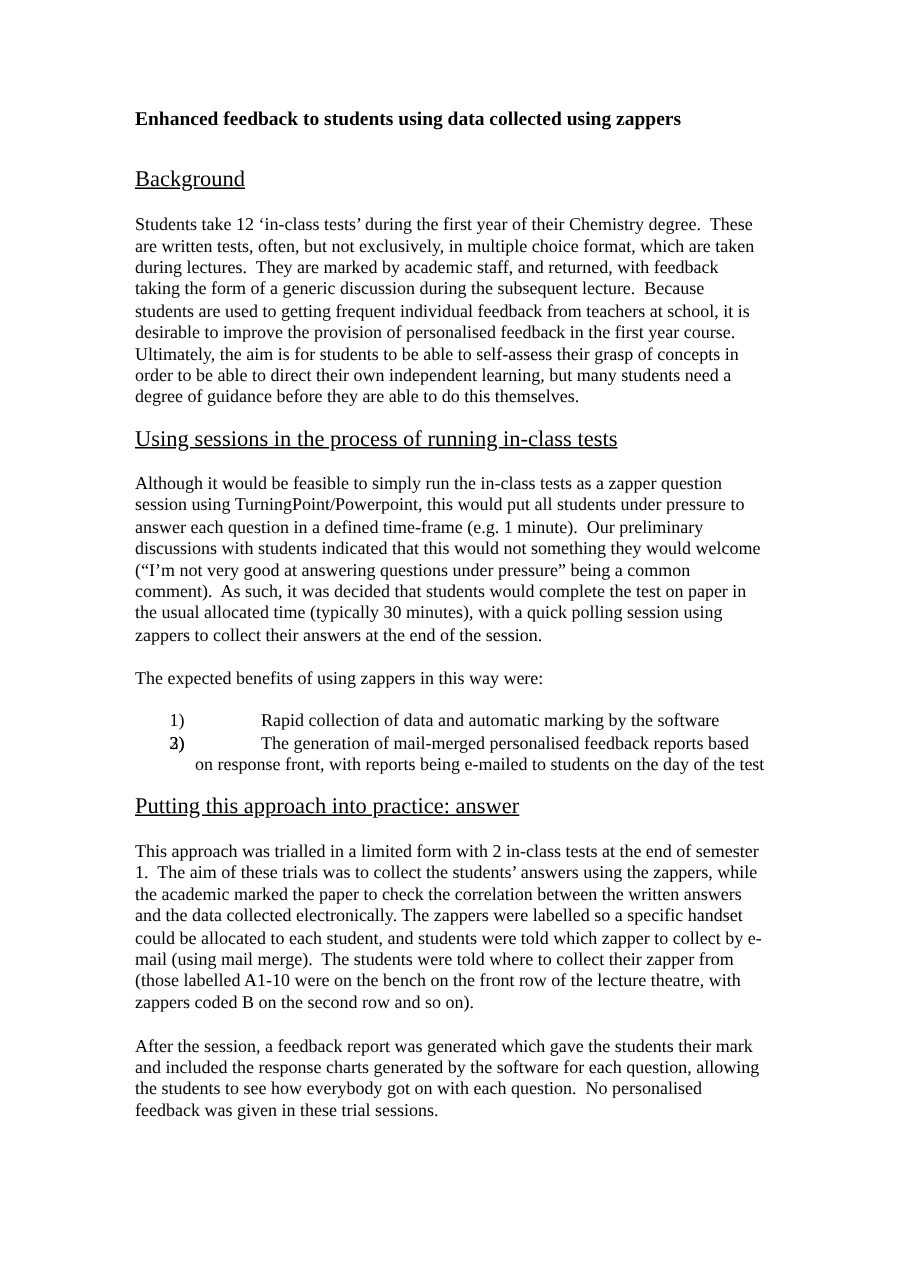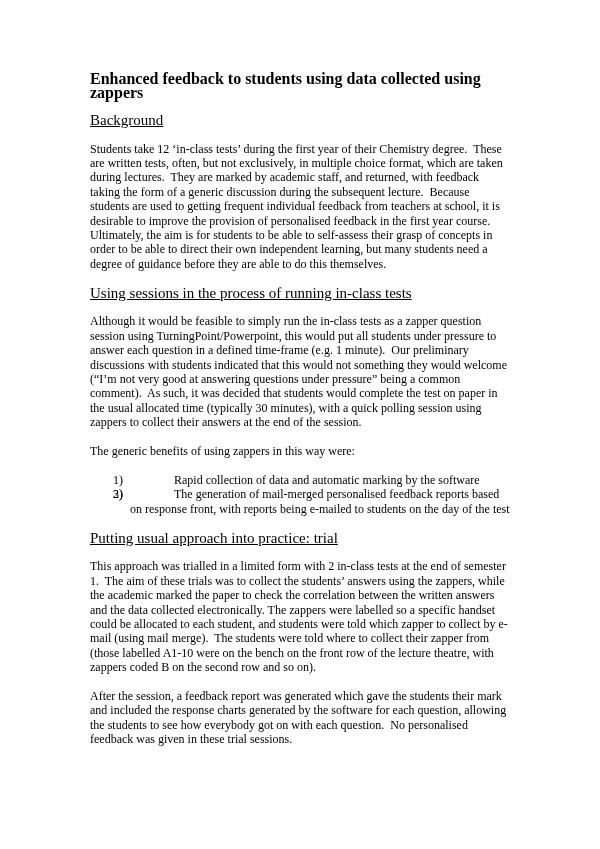--- a/index.html
+++ b/index.html
@@ -22,10 +22,10 @@
     -webkit-font-smoothing: antialiased;
   }
   .doc-title {
-    font-size: 16px;
+    font-size: 13px;
     line-height: 14.4px;
     font-weight: bold;
-    margin: 0 0 12px 0;
+    margin: 0 0 27px 0;
   }
   .section-heading {
     font-size: 15px;

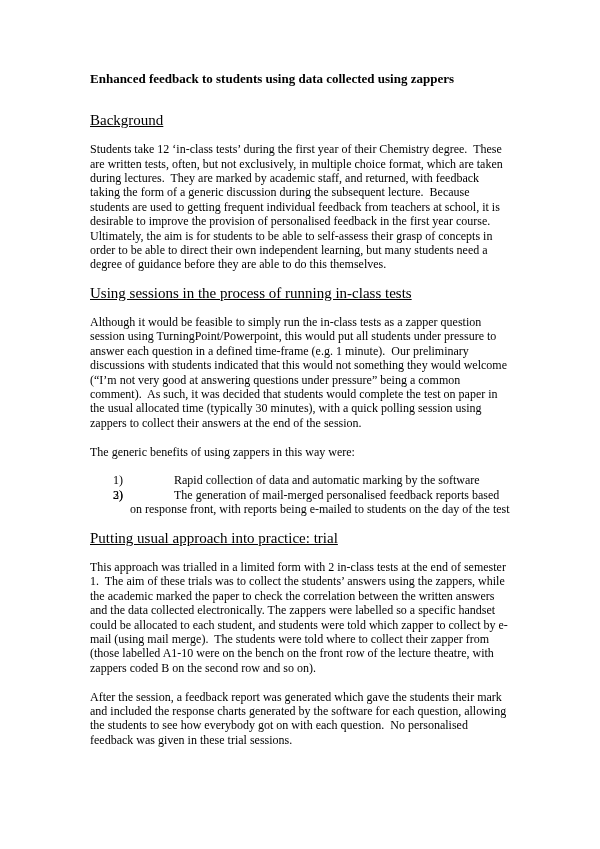--- a/index.html
+++ b/index.html
@@ -74,7 +74,7 @@
 
   <p class="body-paragraph">Although it would be feasible to simply run the in-class tests as a zapper question session using TurningPoint/Powerpoint, this would put all students under pressure to answer each question in a defined time-frame (e.g. 1 minute).  Our preliminary discussions with students indicated that this would not something they would welcome (“I’m not very good at answering questions under pressure” being a common comment).  As such, it was decided that students would complete the test on paper in the usual allocated time (typically 30 minutes), with a quick polling session using zappers to collect their answers at the end of the session.</p>
 
-  <p class="body-paragraph">The generic benefits of using zappers in this way were:</p>
+  <p class="body-paragraph">The expected benefits of using zappers in this way were:</p>
 
   <ol class="benefits-list">
     <li>

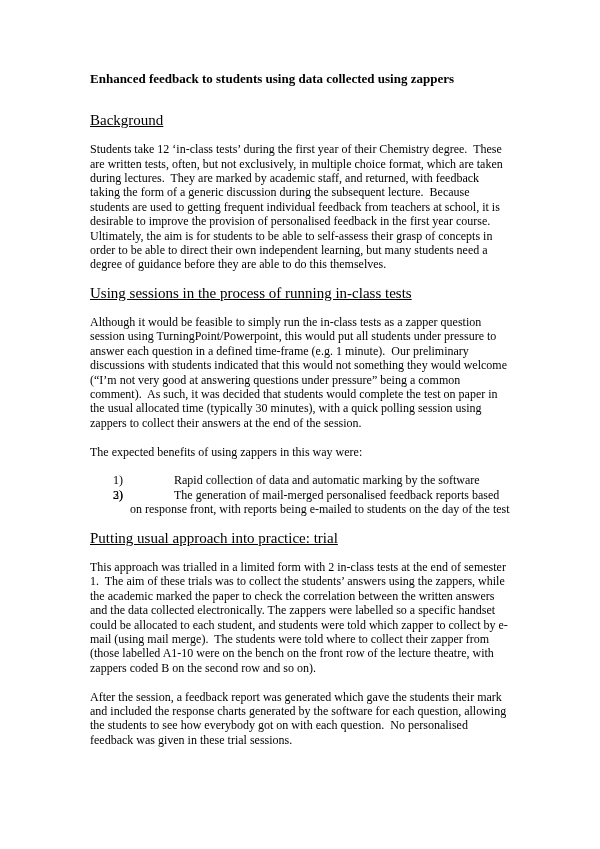--- a/index.html
+++ b/index.html
@@ -90,7 +90,7 @@
     </li>
   </ol>
 
-  <p class="section-heading">Putting usual approach into practice: trial</p>
+  <p class="section-heading">Putting this approach into practice: answer</p>
 
   <p class="body-paragraph">This approach was trialled in a limited form with 2 in-class tests at the end of semester 1.  The aim of these trials was to collect the students’ answers using the zappers, while the academic marked the paper to check the correlation between the written answers and the data collected electronically. The zappers were labelled so a specific handset could be allocated to each student, and students were told which zapper to collect by e-mail (using mail merge).  The students were told where to collect their zapper from (those labelled A1-10 were on the bench on the front row of the lecture theatre, with zappers coded B on the second row and so on).</p>
 

